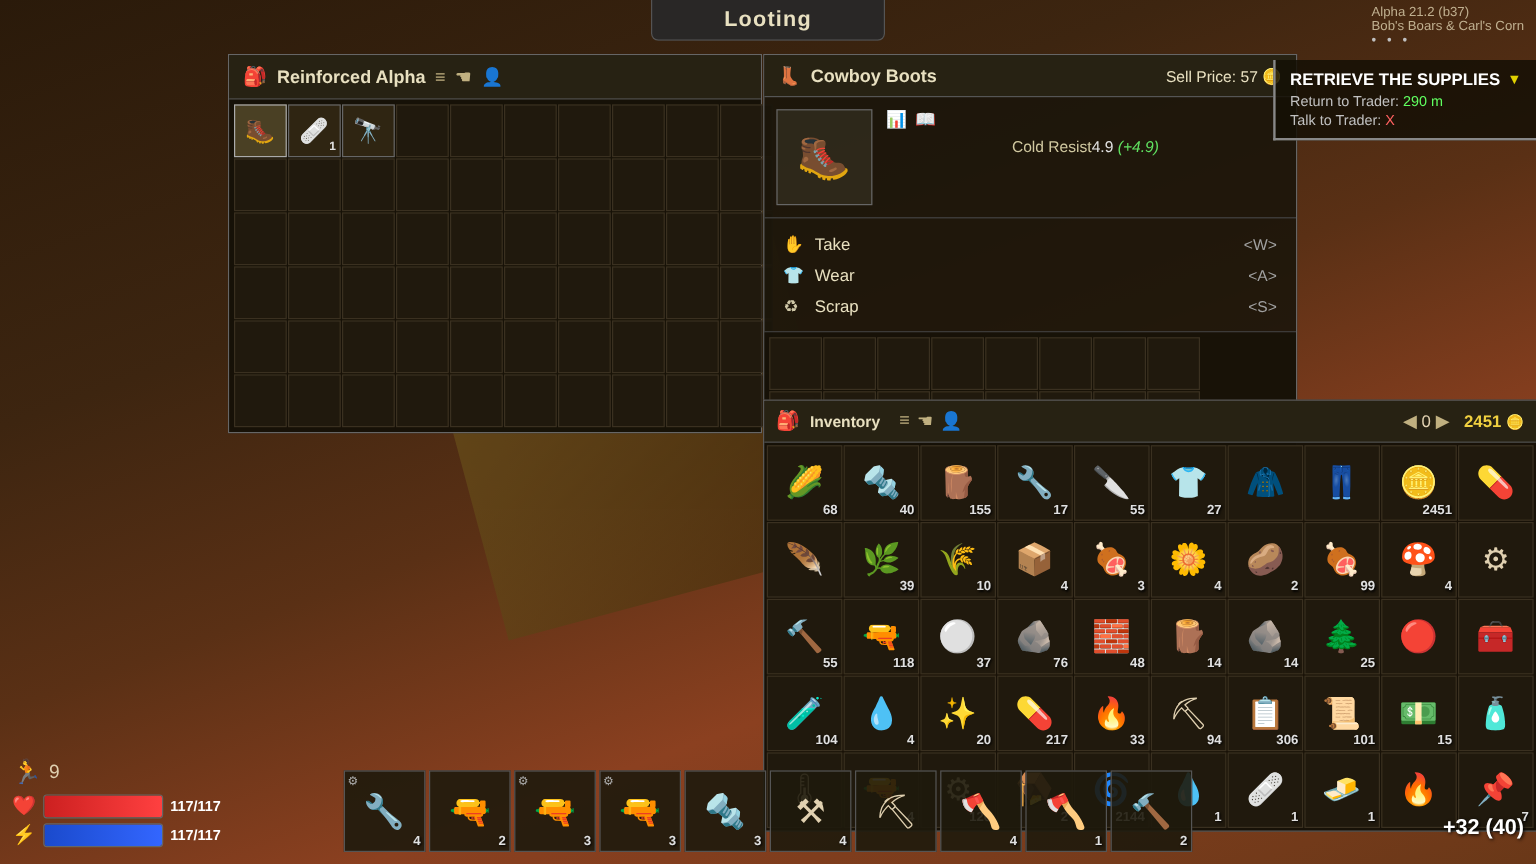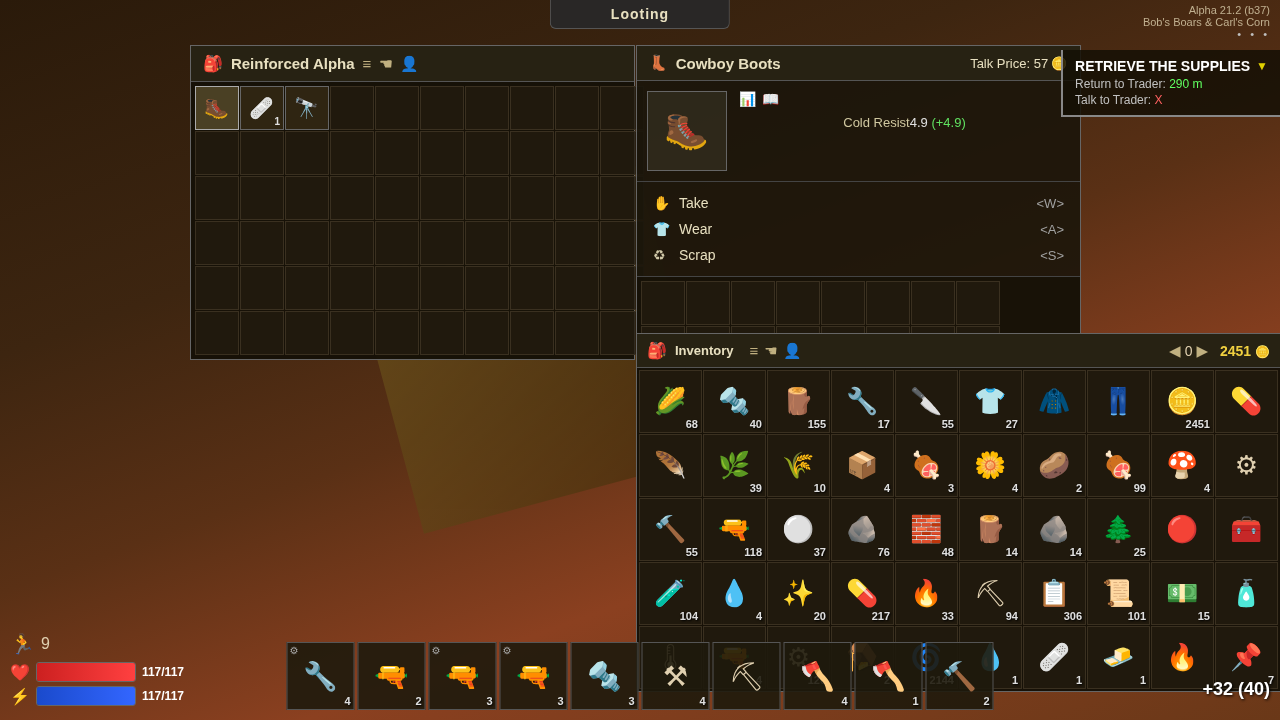--- a/index.html
+++ b/index.html
@@ -53,7 +53,7 @@
       border: 1px solid #555;
       border-top: none;
       padding: 6px 60px;
-      font-size: 14px;
+      font-size: 18px;
       font-weight: bold;
       color: #e8e0c0;
       letter-spacing: 1px;

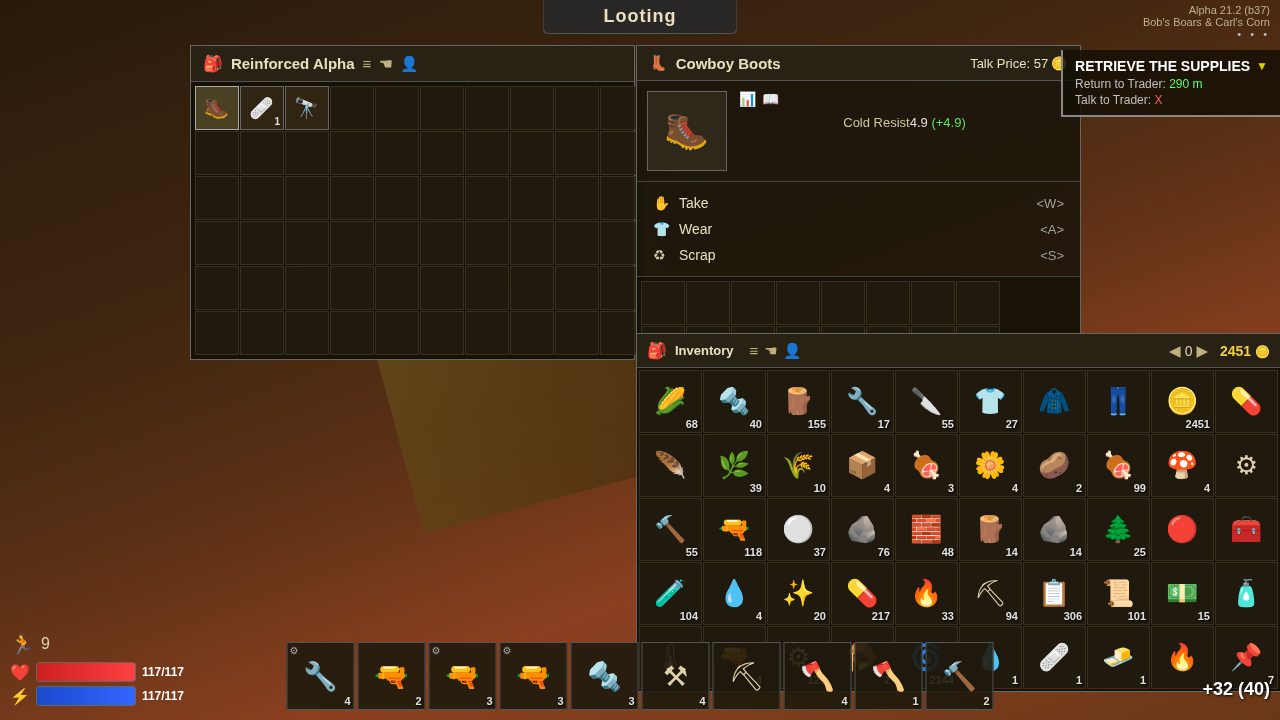--- a/index.html
+++ b/index.html
@@ -66,7 +66,7 @@
       position: absolute;
       top: 4px;
       right: 10px;
-      text-align: right;
+      text-align: left;
       font-size: 11px;
       color: #c0b090;
       z-index: 100;

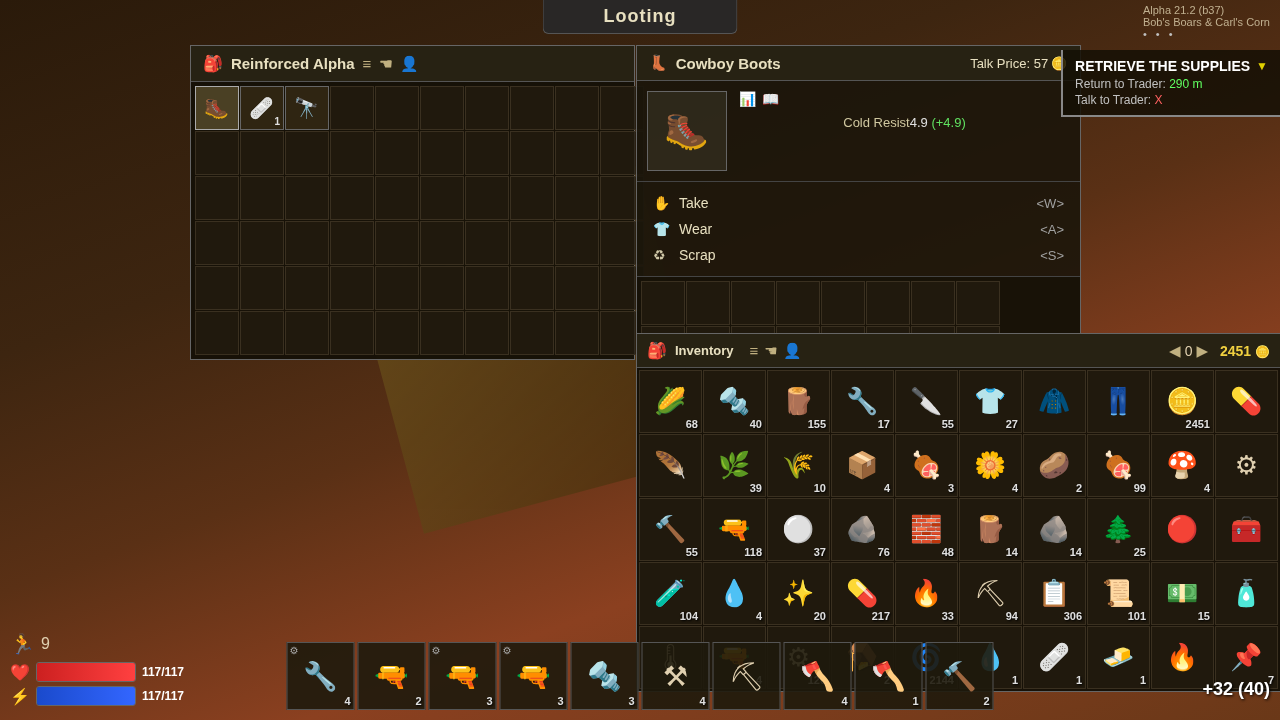--- a/index.html
+++ b/index.html
@@ -563,7 +563,7 @@
       <span>Cowboy Boots</span>
     </div>
     <div class="sell-price">
-      <span>Talk Price:</span>
+      <span>Sell Price:</span>
       <span>57</span>
       <span class="coin">🪙</span>
     </div>

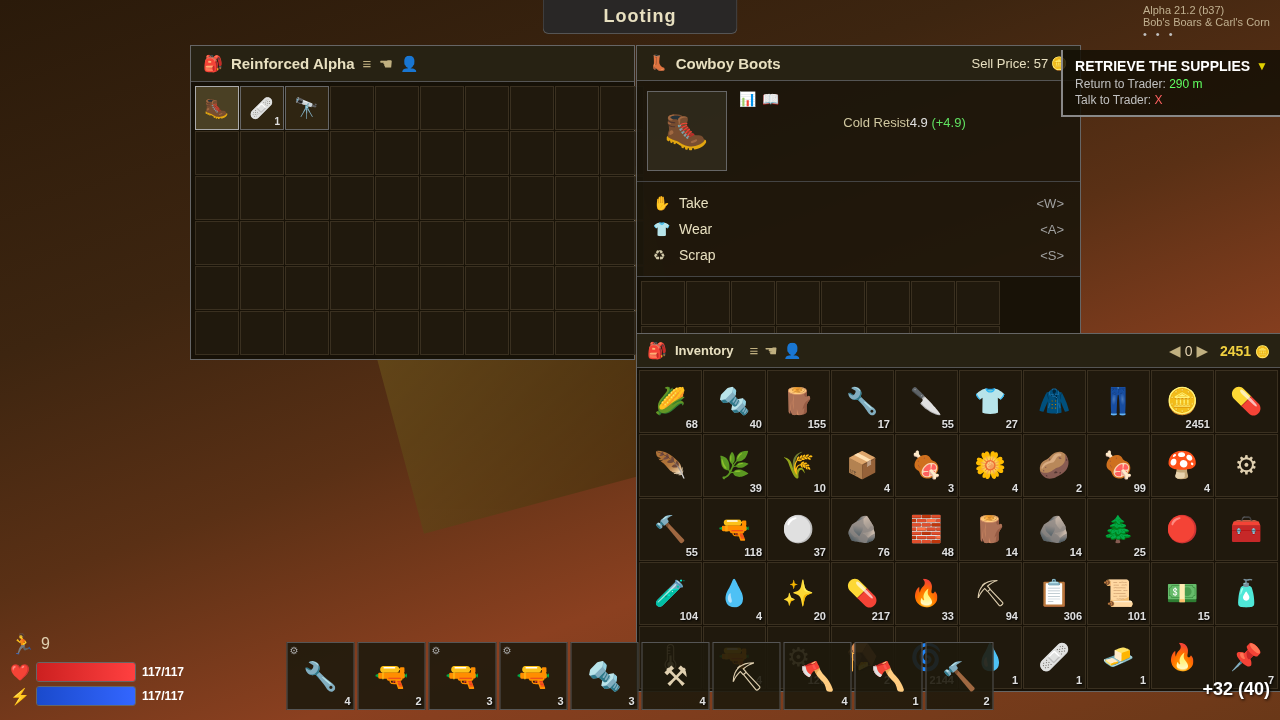--- a/index.html
+++ b/index.html
@@ -241,7 +241,7 @@
       color: #d0c8a0;
     }
     .stat-val { color: #e0e0e0; }
-    .stat-bonus { color: #60e060; }
+    .stat-bonus { color: #60e060; font-style: italic; }
 
     
     .action-area {

